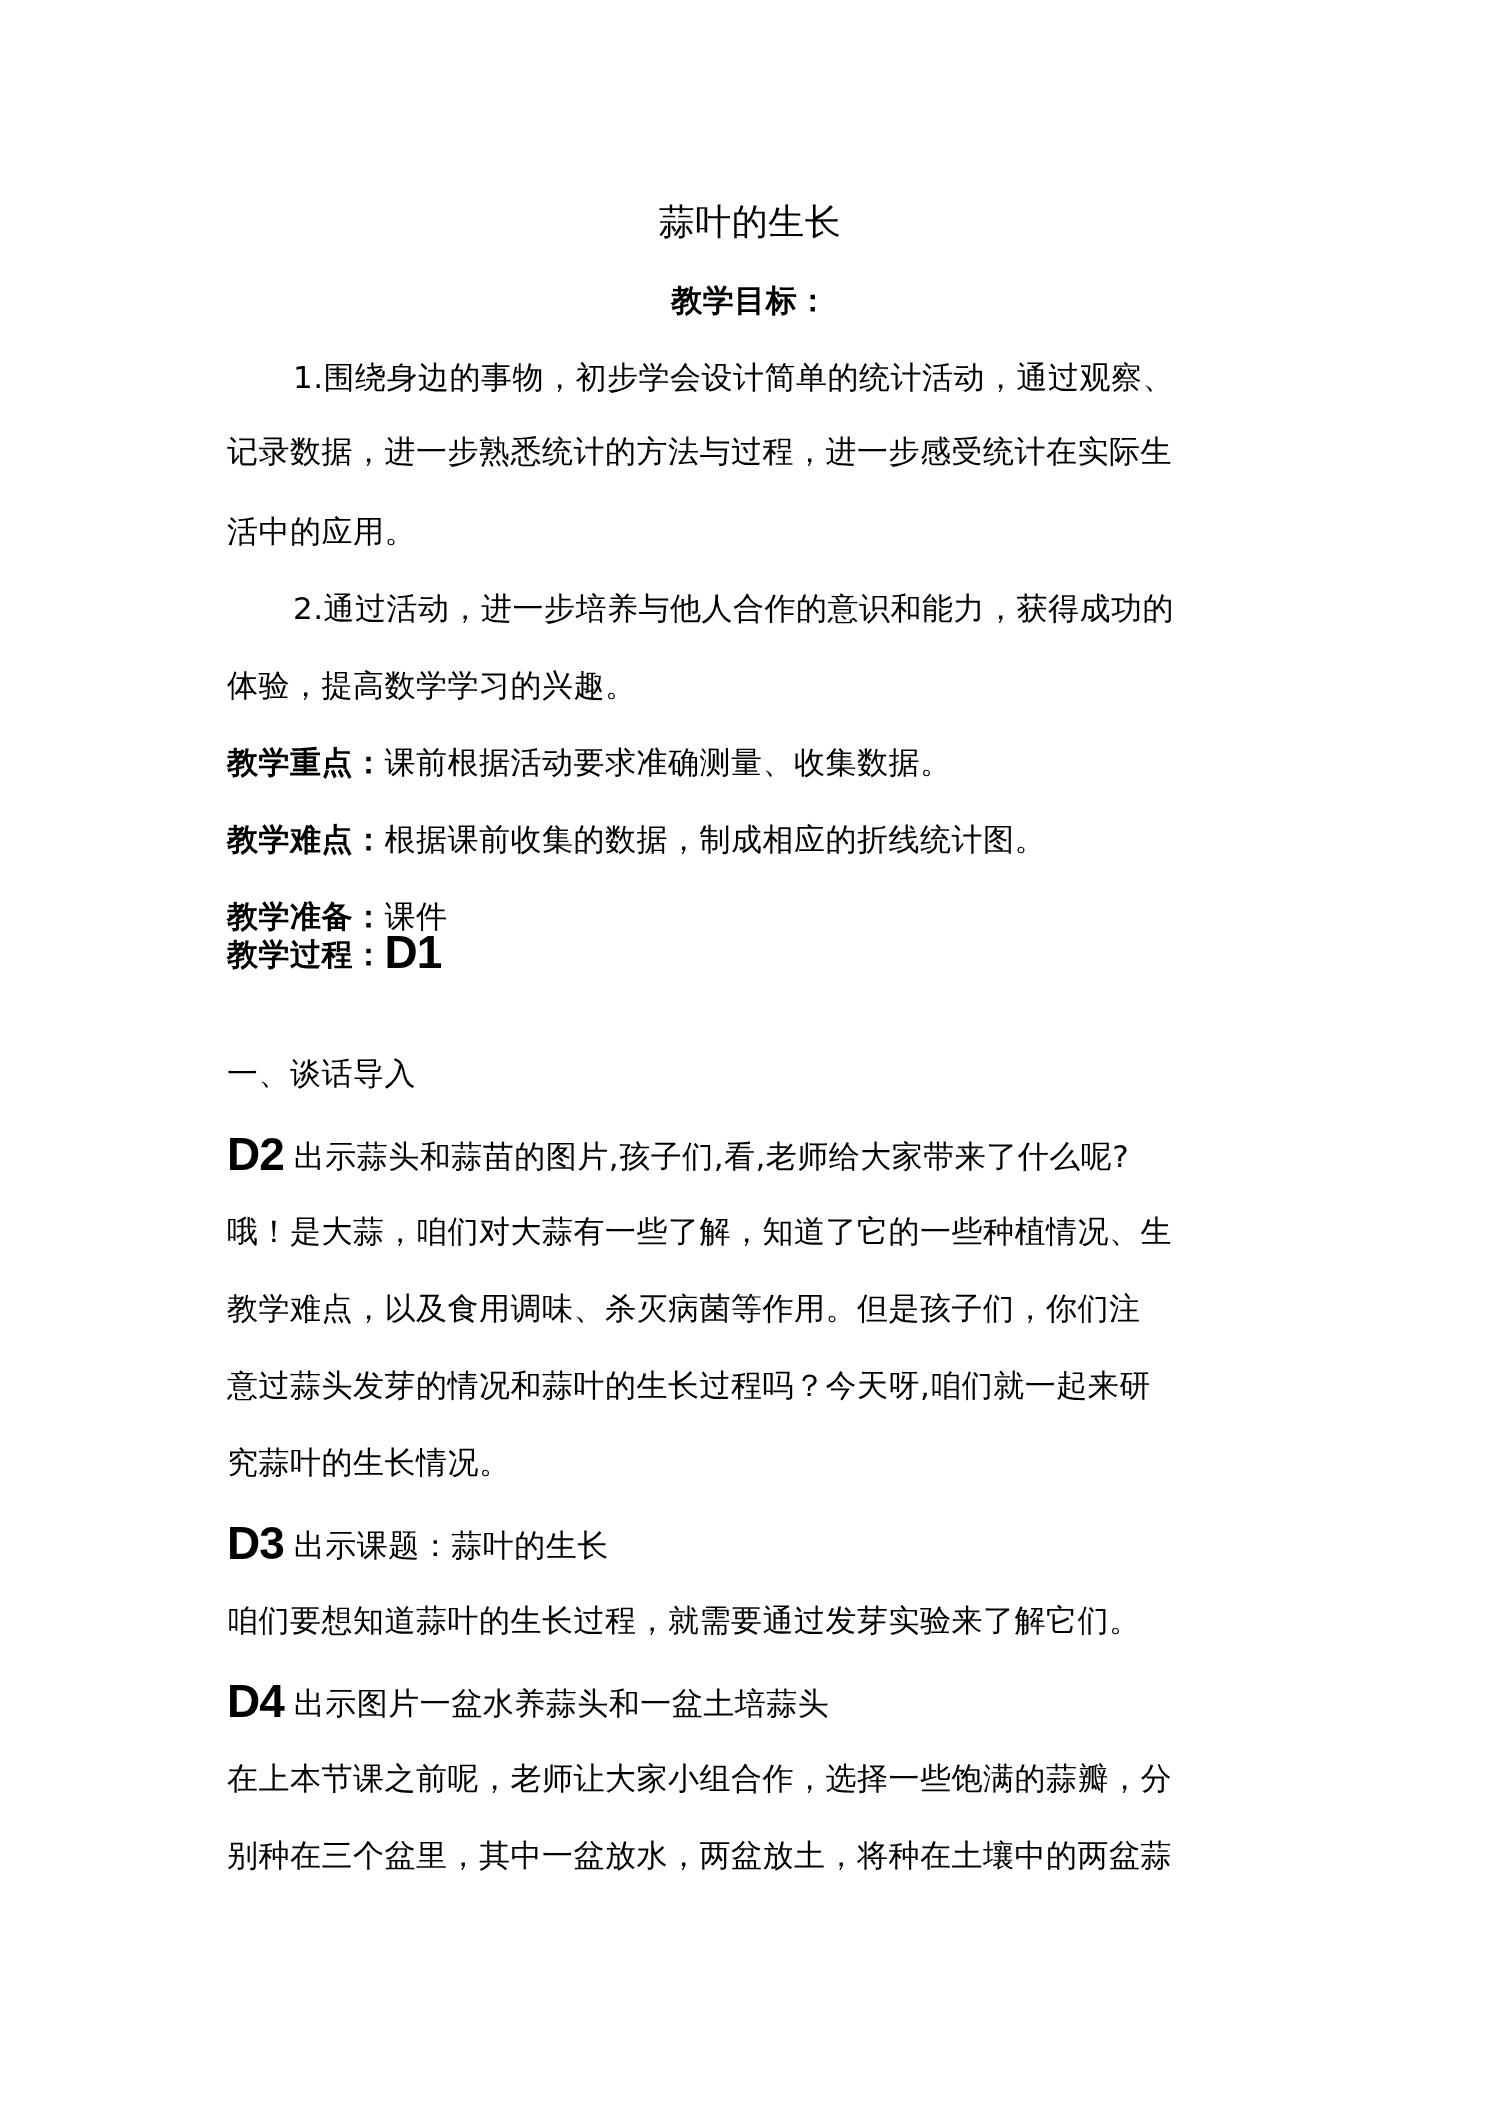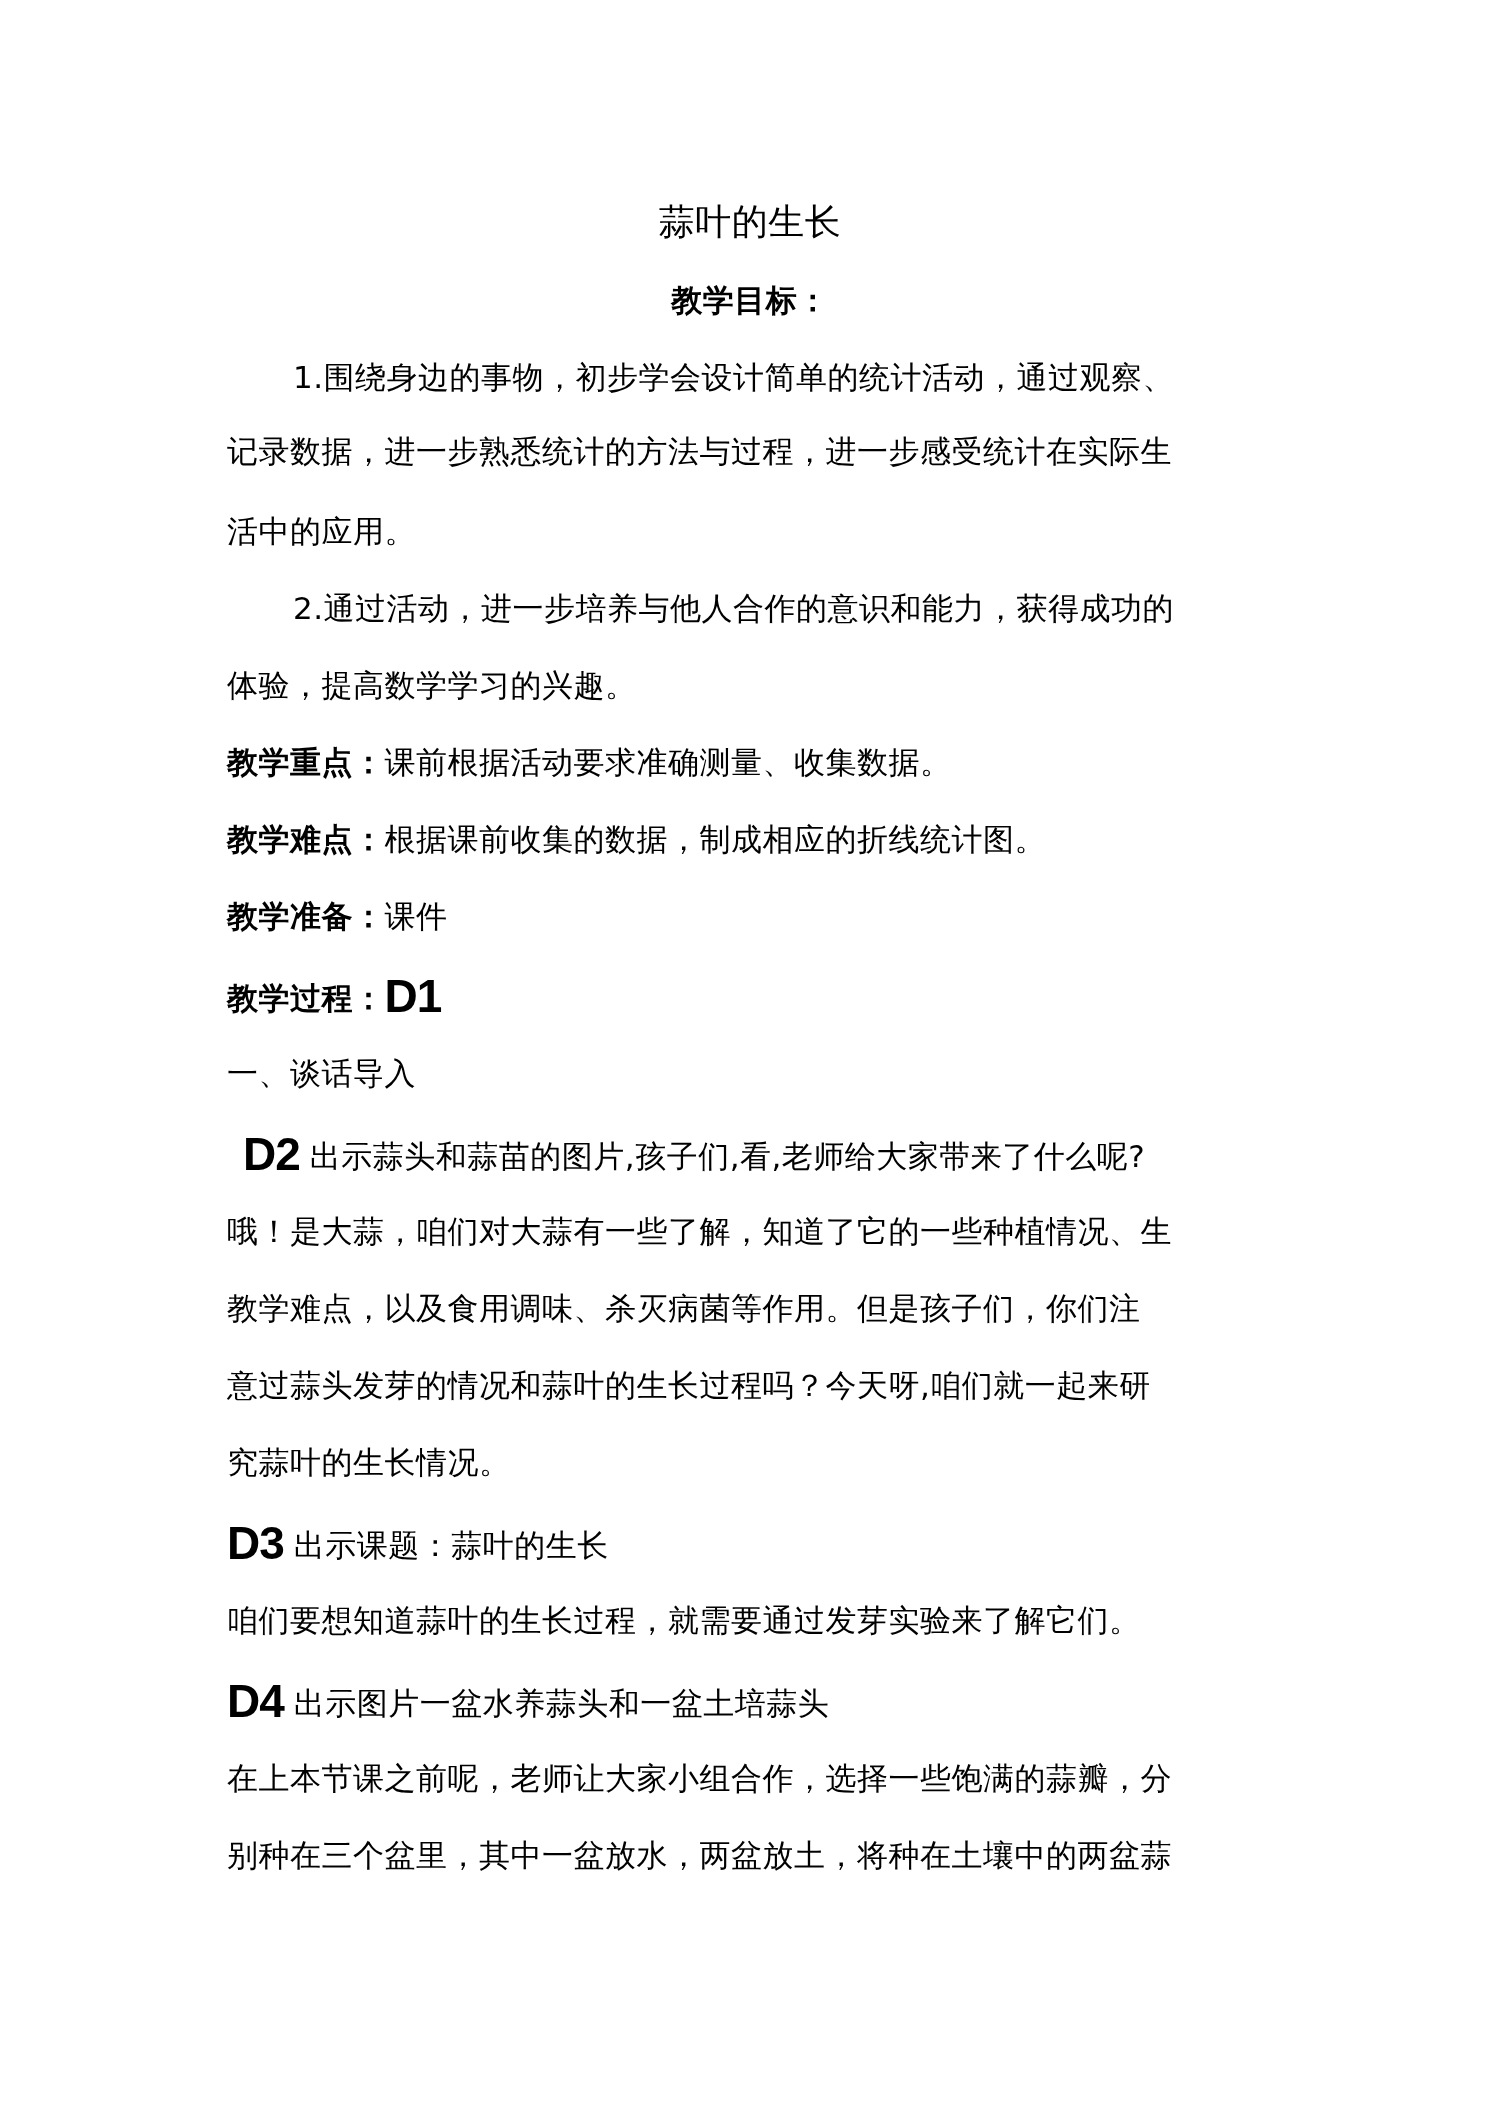--- a/index.html
+++ b/index.html
@@ -51,7 +51,7 @@
     <span class="bold">教学准备：</span><span>课件</span>
   </div>
 
-  <div class="line" style="top:976px;">
+  <div class="line" style="top:932px;">
     <span class="bold">教学过程：</span><span class="marker">D1</span>
   </div>
 

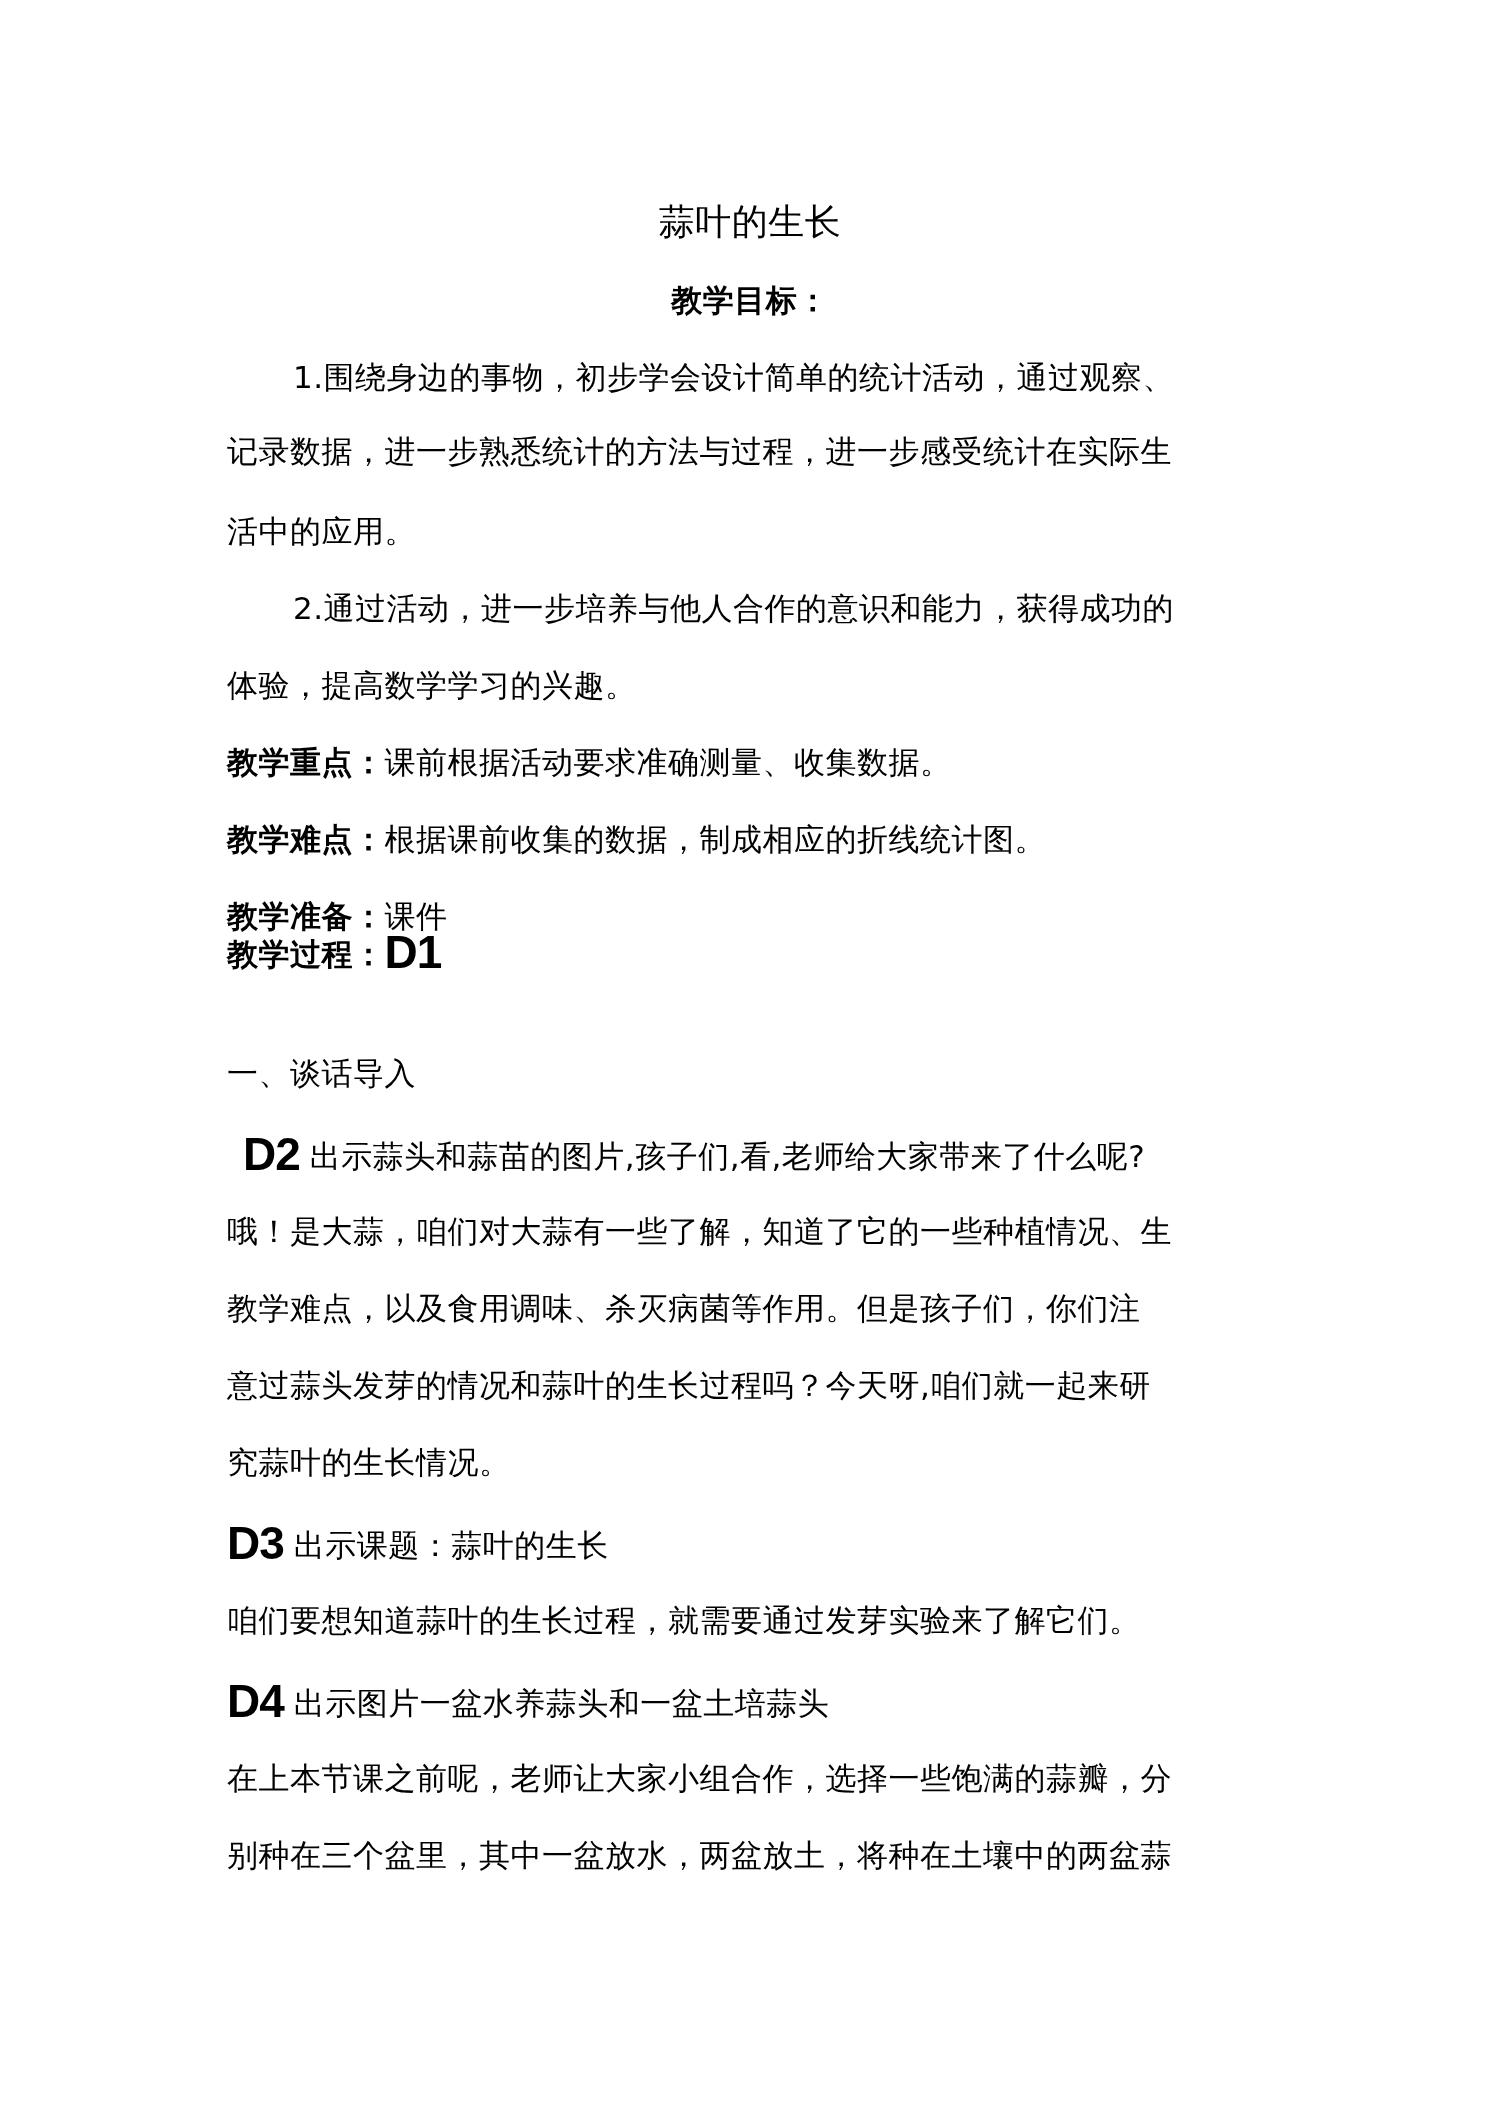--- a/index.html
+++ b/index.html
@@ -57,7 +57,7 @@
 
   <div class="line" style="top:1053px;">一、谈话导入</div>
 
-  <div class="line" style="top:1134px;margin-left:16px;">
+  <div class="line" style="top:1134px;">
     <span class="marker">D2</span><span>出示蒜头和蒜苗的图片,孩子们,看,老师给大家带来了什么呢?</span>
   </div>
   <div class="line" style="top:1211px;">哦！是大蒜，咱们对大蒜有一些了解，知道了它的一些种植情况、生</div>

